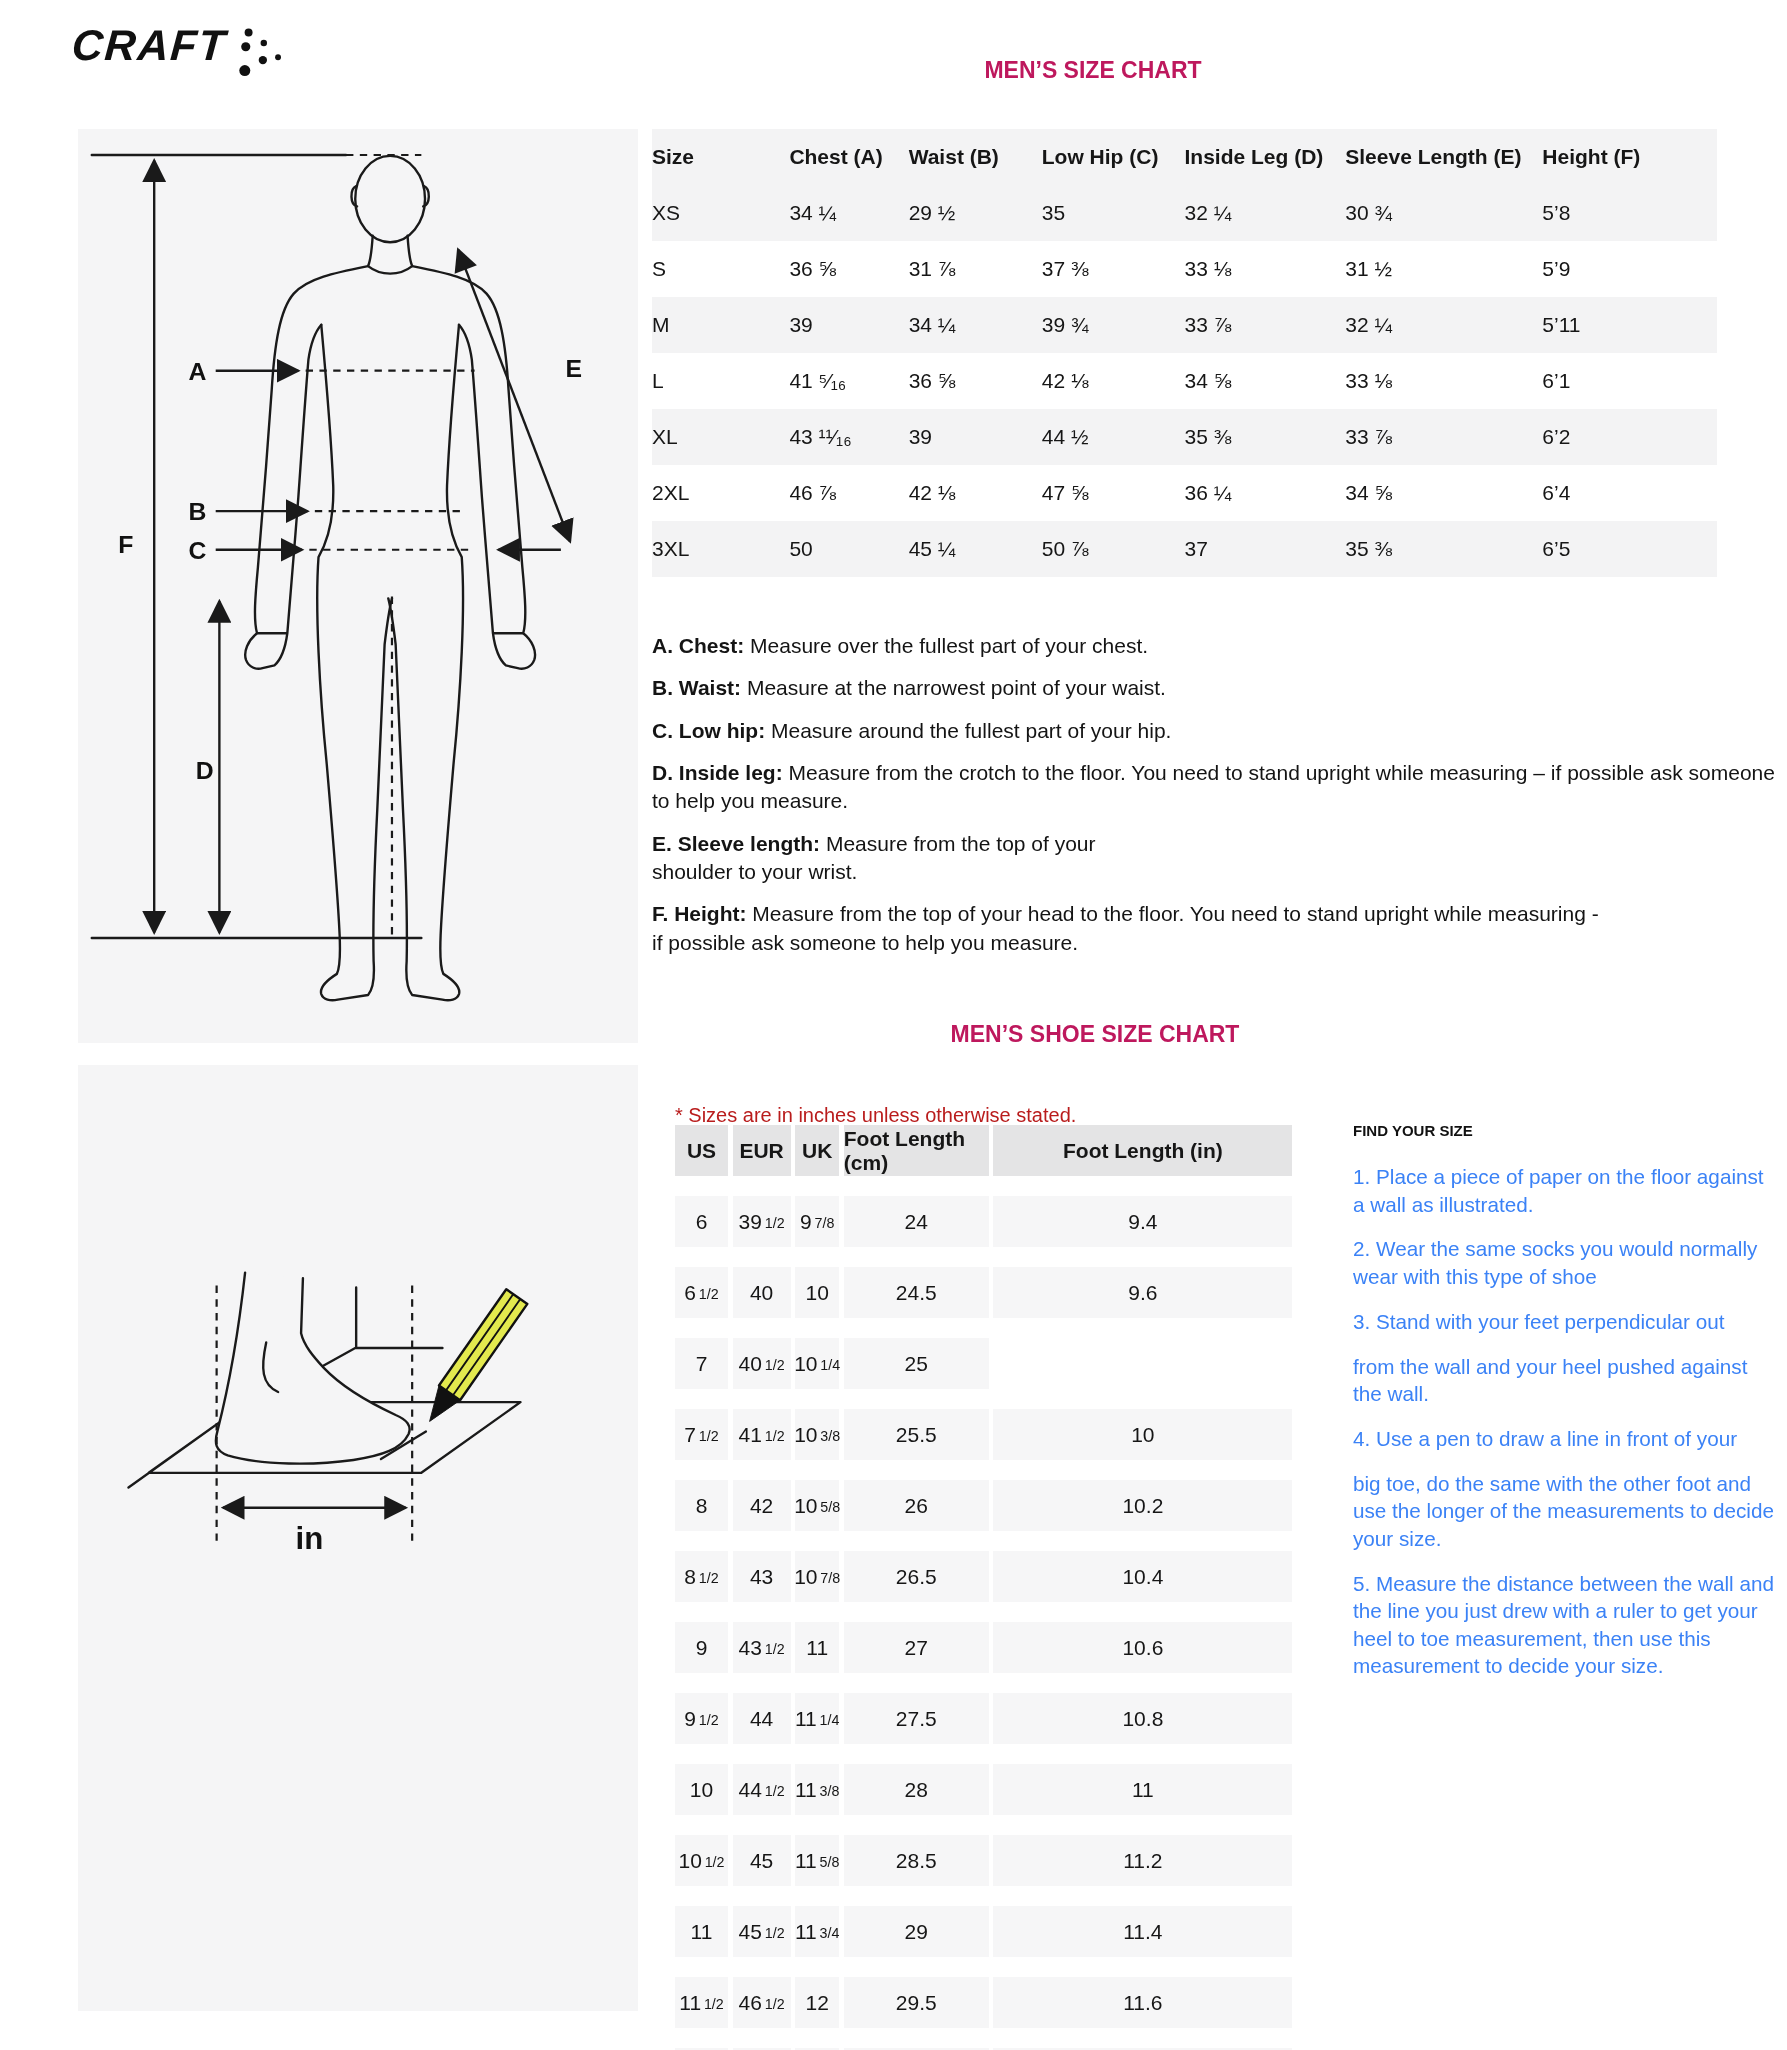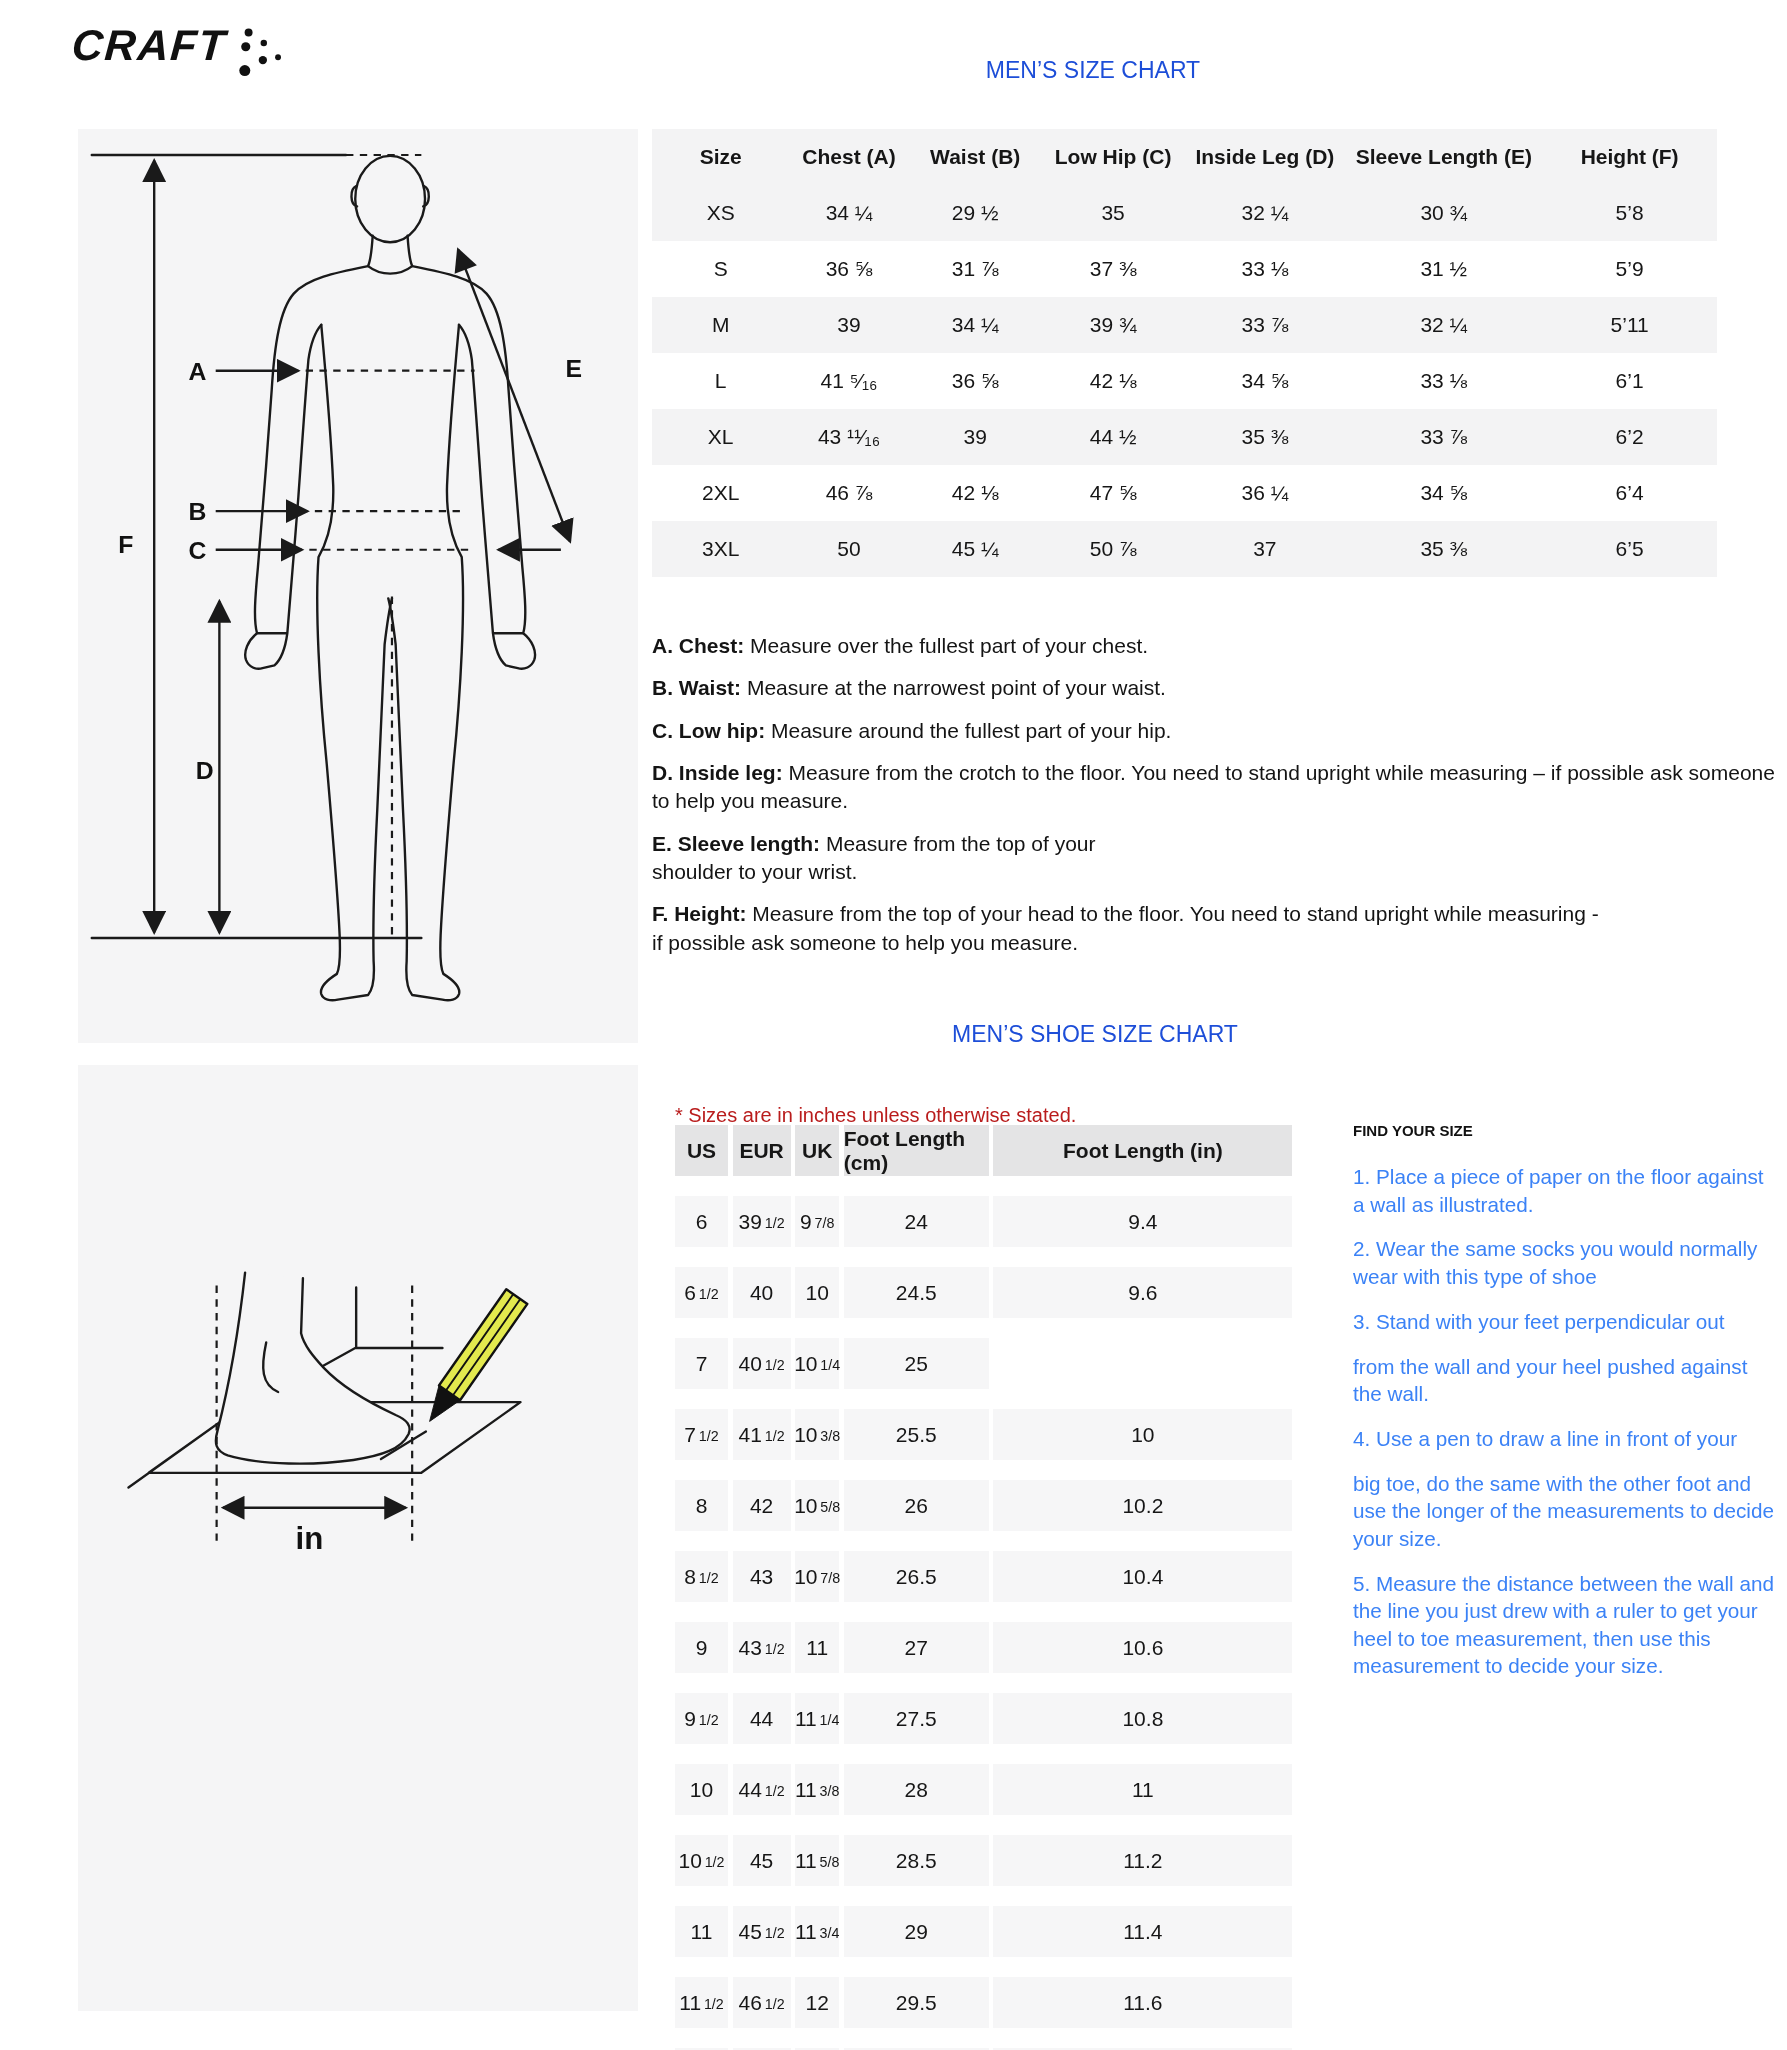--- a/index.html
+++ b/index.html
@@ -18,7 +18,7 @@
   }
 
   
-  .sec-title{font-weight:400;font-size:23px;text-align:center;color:#1d4ed8}
+  .sec-title{font-weight:700;font-size:23px;text-align:center;color:#be185d}
   #title1{left:652px;top:57px;width:882px}
   #title2{left:675px;top:1021px;width:840px}
 

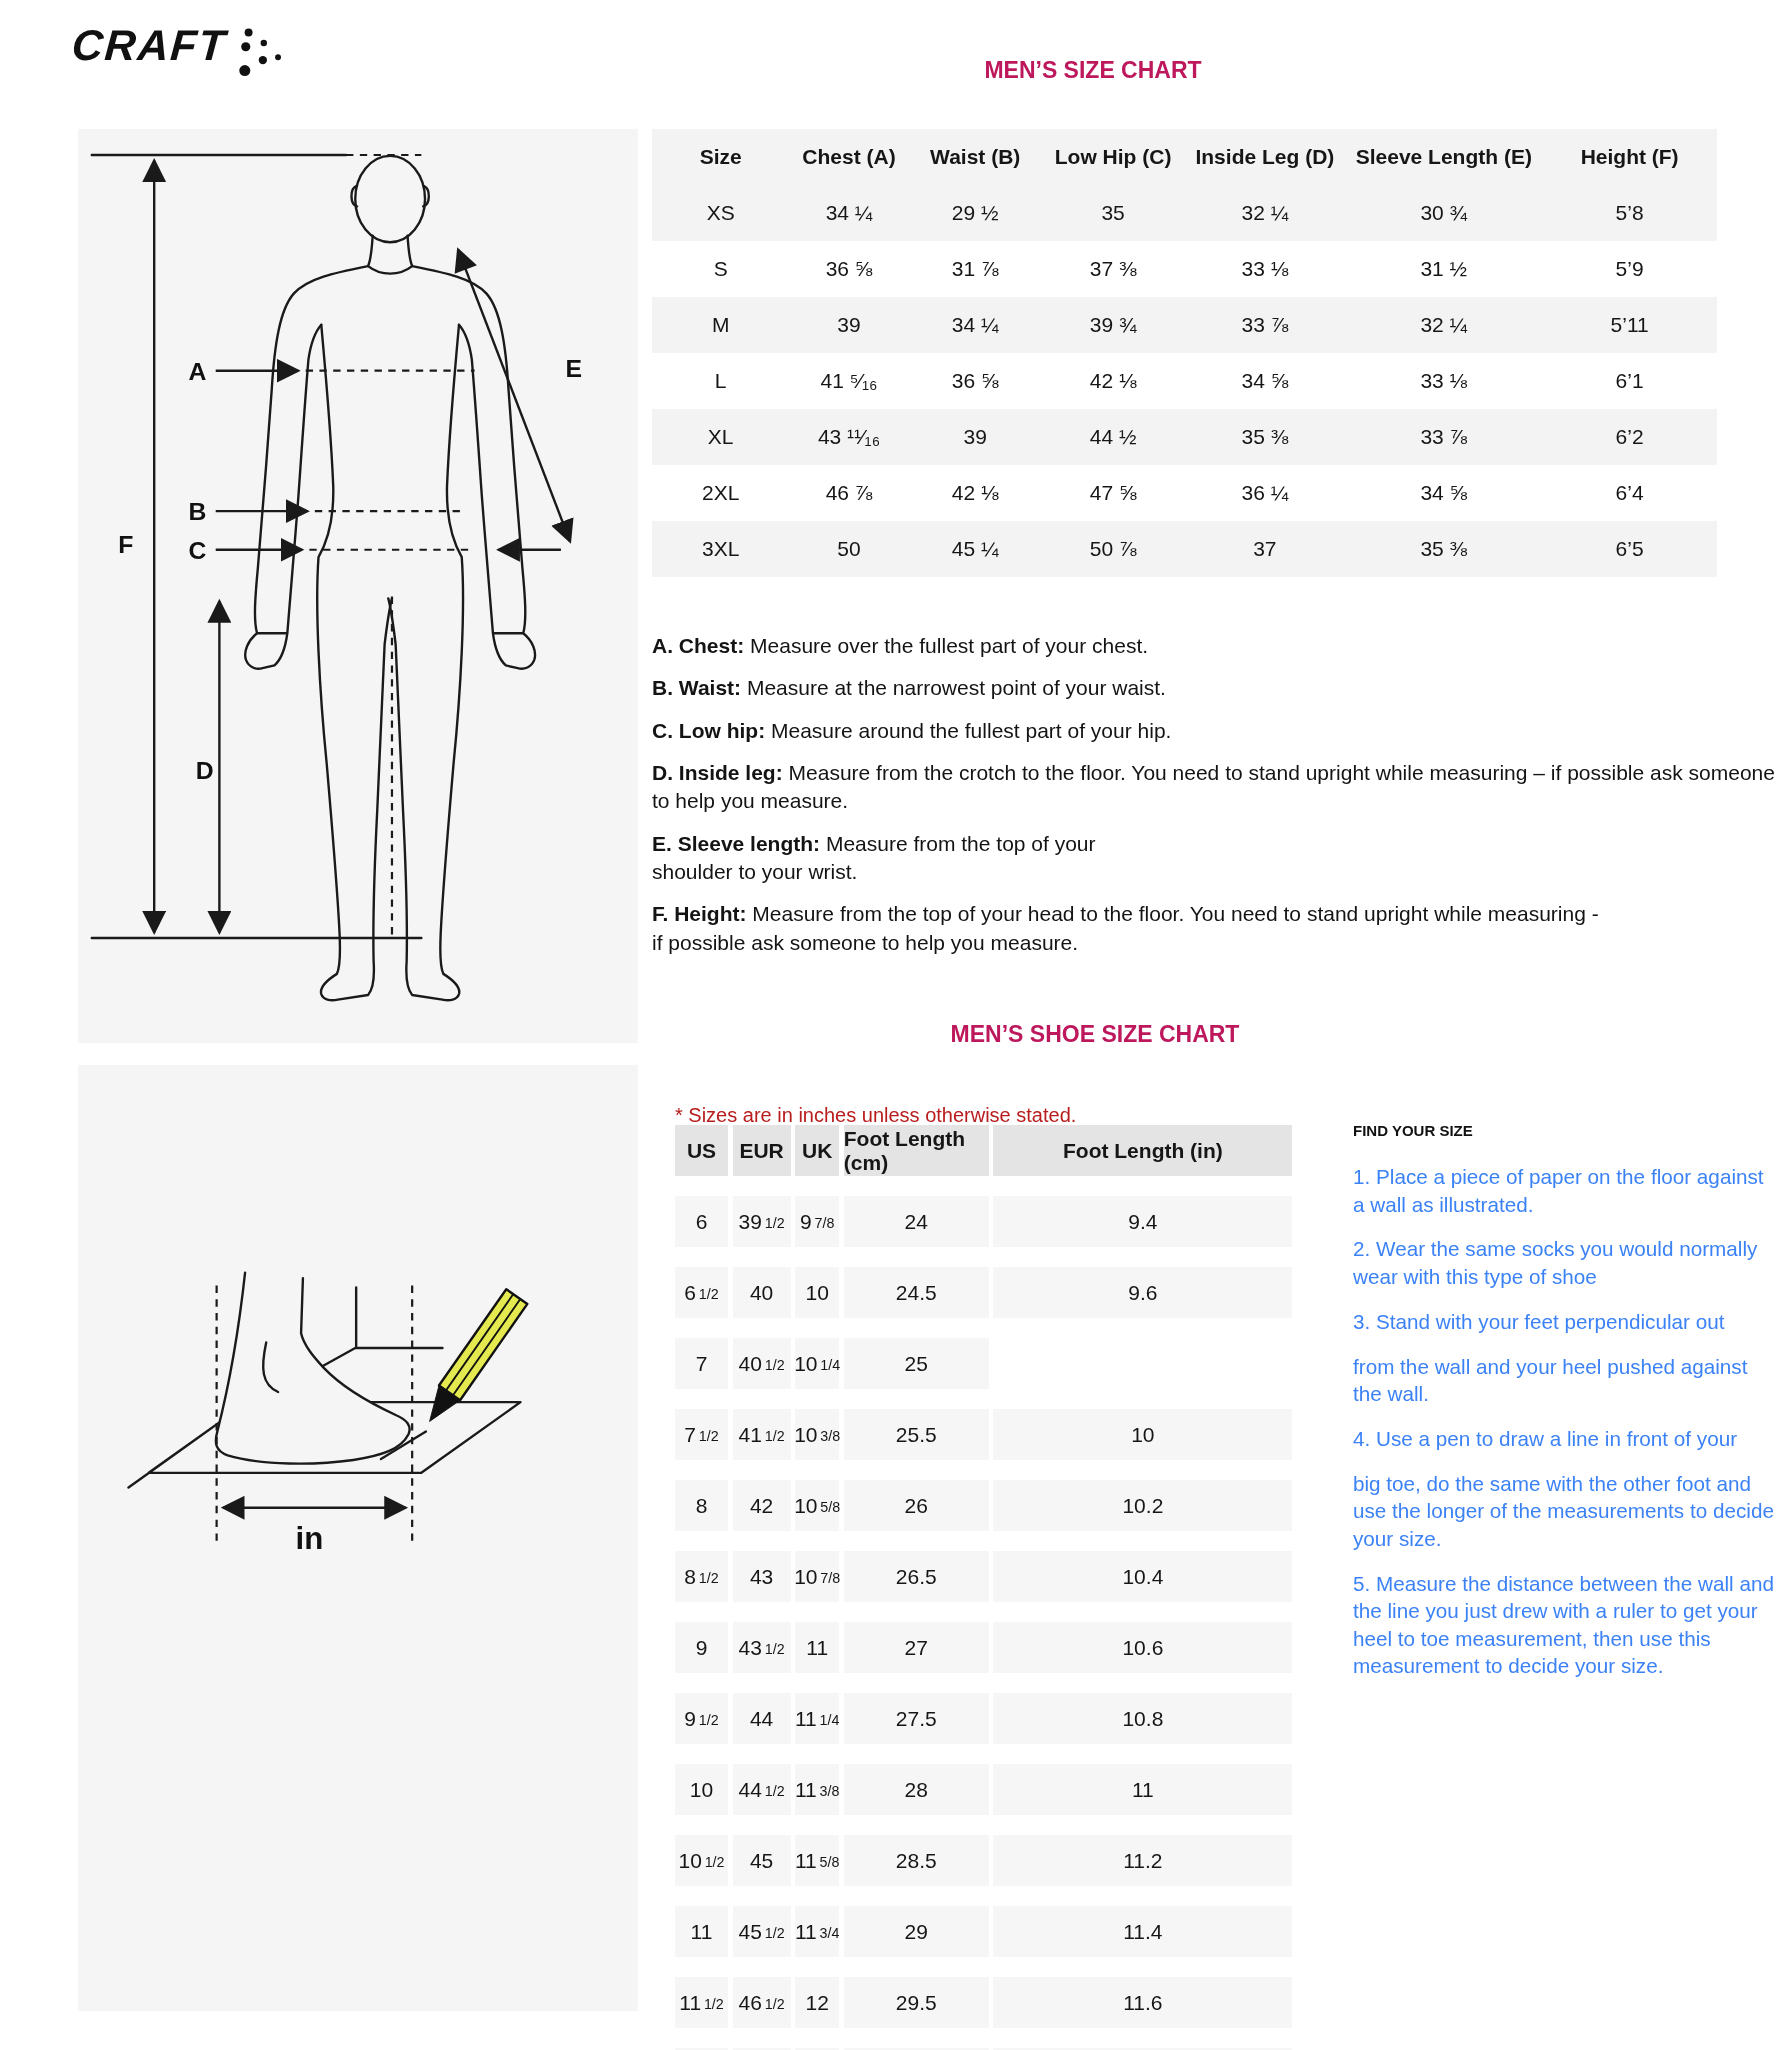--- a/index.html
+++ b/index.html
@@ -30,7 +30,7 @@
 
   
   #size-table{left:652px;top:129px;width:1065px}
-  .mrow{display:flex;align-items:center;height:56px;text-align:center;font-size:21px}
+  .mrow{display:flex;align-items:center;height:56px;text-align:left;font-size:21px}
   .mrow .mcell{flex:0 0 auto}
   .mrow .mcell:nth-child(1){width:12.9%}
   .mrow .mcell:nth-child(2){width:11.2%}

